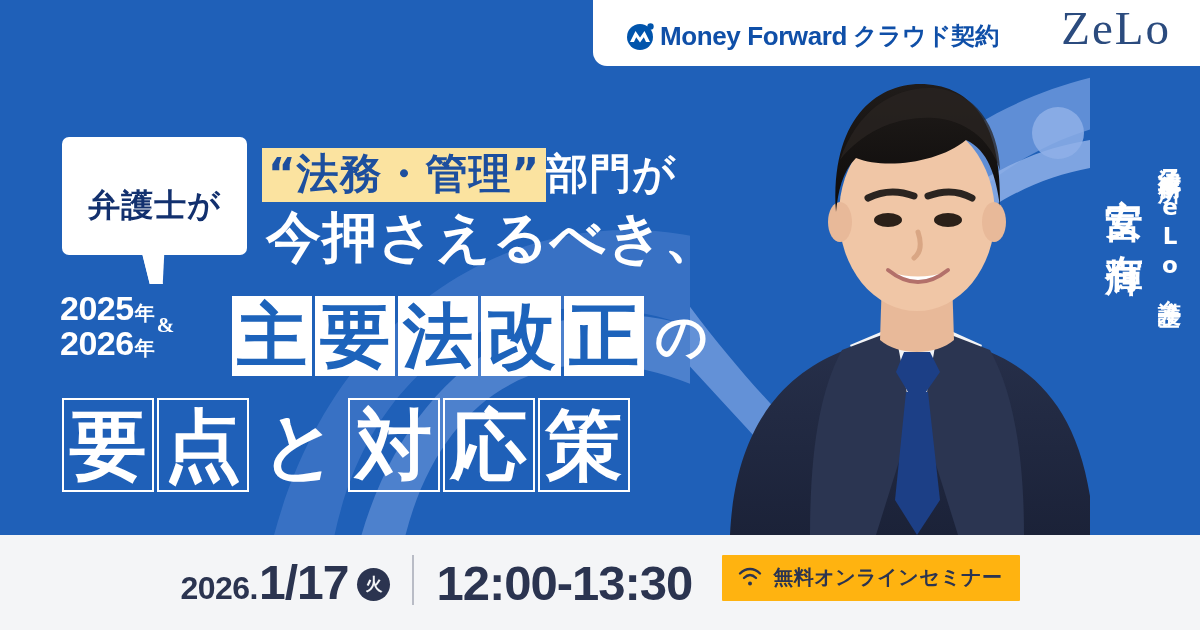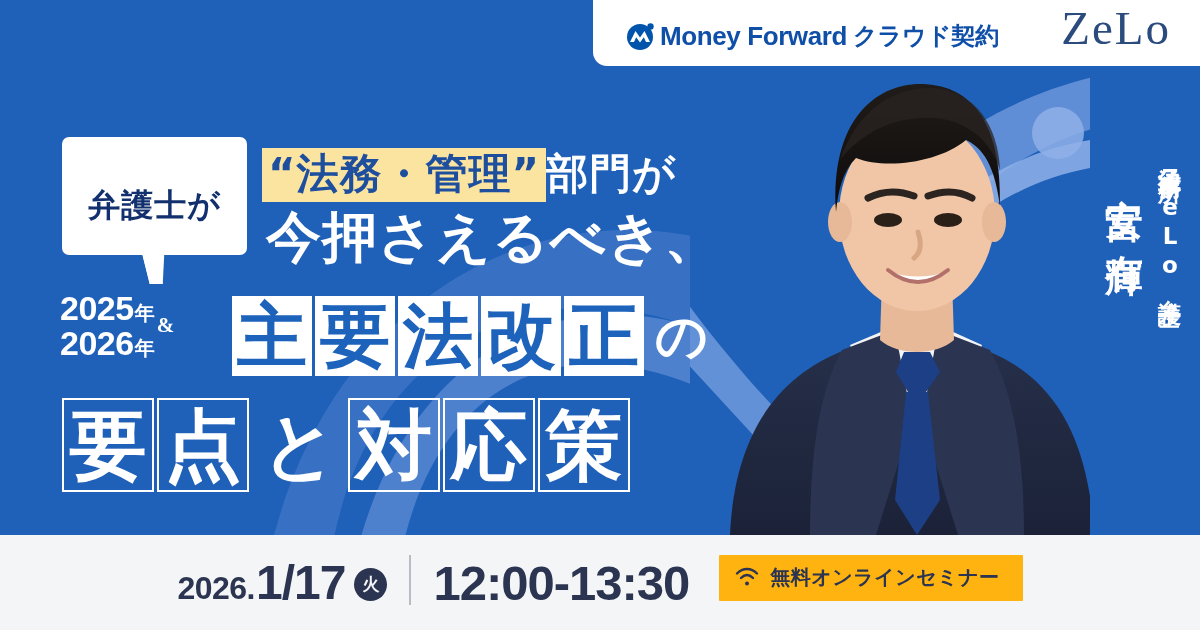--- a/index.html
+++ b/index.html
@@ -351,7 +351,7 @@
     display: inline-flex;
     align-items: center;
     gap: 10px;
-    padding: 9px 23px 10px 15px;
+    padding: 9px 17px 10px 15px;
     margin-left: 30px;
     border-radius: 1px;
   }

